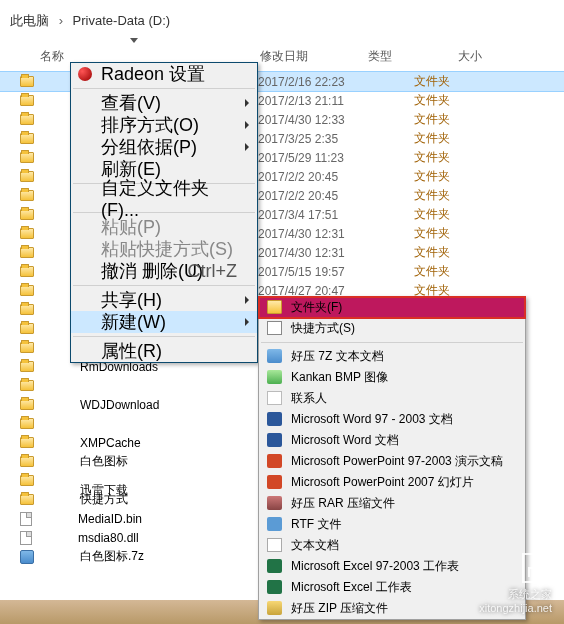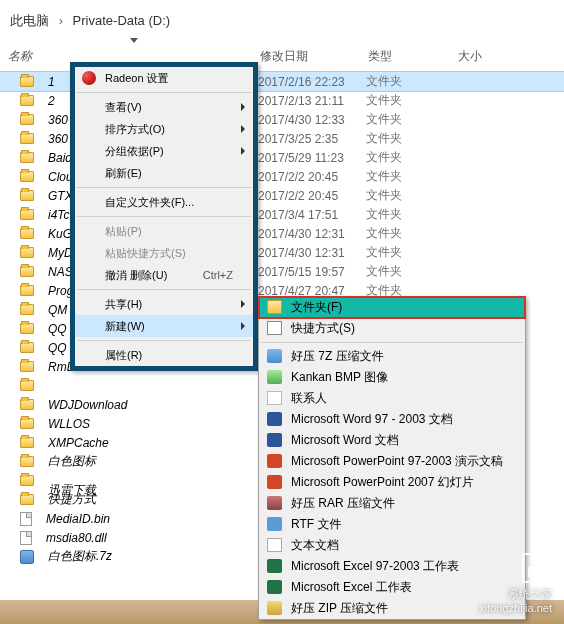--- a/index.html
+++ b/index.html
@@ -8,7 +8,7 @@
 .breadcrumb .sep { margin: 0 6px; color: #666; }
 .header-row { display: flex; border-bottom: 1px solid #e5e5e5; padding: 6px 0; }
 .header-row .col { color: #555; font-size: 12px; }
-.col-name { width: 260px; padding-left: 8px; font-style: italic; }
+.col-name { width: 260px; padding-left: 40px; }
 .col-date { width: 108px; }
 .col-type { width: 90px; }
 .col-size { width: 60px; }

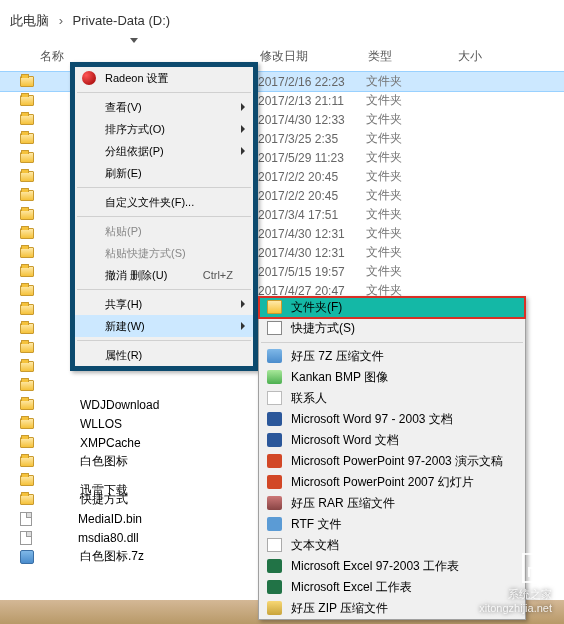--- a/index.html
+++ b/index.html
@@ -23,7 +23,7 @@
 .file-name { color: #000; }
 .file-date { color: #666; }
 .file-type { color: #737373; }
-.context-menu { position: absolute; background: #f0f0f0; border: 5px solid #0c4a6e; box-shadow: 2px 2px 4px rgba(0,0,0,0.3); font-size: 11px; z-index: 10; text-align: center; }
+.context-menu { position: absolute; background: #f0f0f0; border: 1px solid #0c4a6e; box-shadow: 2px 2px 4px rgba(0,0,0,0.3); font-size: 18px; z-index: 10; }
 .context-menu.main { left: 70px; top: 62px; width: 188px; }
 .menu-row { display: flex; align-items: center; height: 22px; padding: 0 20px 0 30px; position: relative; }
 .menu-row.hover { background: #cce8ff; }

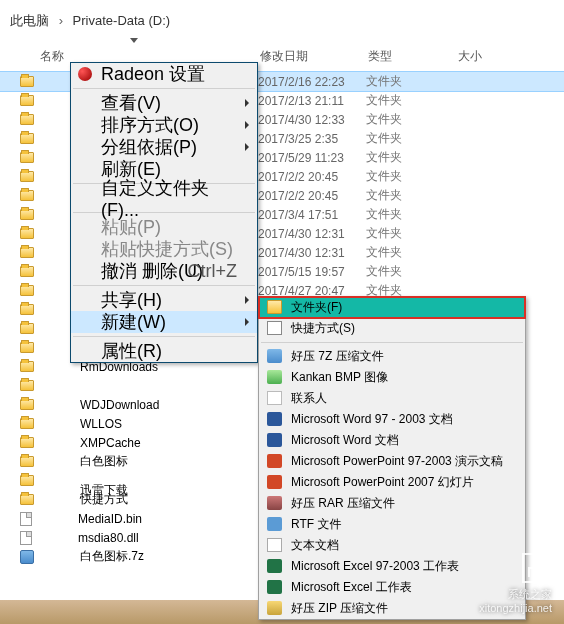--- a/index.html
+++ b/index.html
@@ -22,7 +22,7 @@
 .icon-7z { width:14px; height:14px; background:linear-gradient(#7fb8e8,#4a8ccc); border:1px solid #3a6fa5; border-radius:2px; margin-right:6px;}
 .file-name { color: #000; }
 .file-date { color: #666; }
-.file-type { color: #737373; }
+.file-type { color: #a16207; margin-left: 48px; }
 .context-menu { position: absolute; background: #f0f0f0; border: 1px solid #0c4a6e; box-shadow: 2px 2px 4px rgba(0,0,0,0.3); font-size: 18px; z-index: 10; }
 .context-menu.main { left: 70px; top: 62px; width: 188px; }
 .menu-row { display: flex; align-items: center; height: 22px; padding: 0 20px 0 30px; position: relative; }

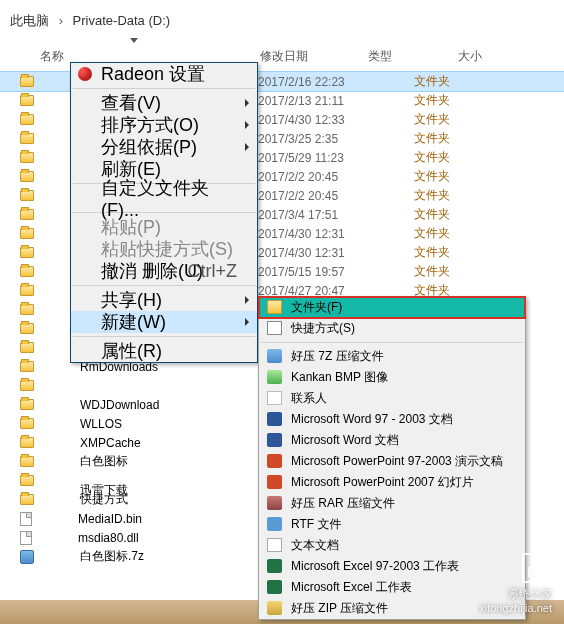--- a/index.html
+++ b/index.html
@@ -35,7 +35,7 @@
 .radeon { background: radial-gradient(circle at 30% 30%, #f55, #900); border-radius:50%; }
 .submenu { position: absolute; left: 258px; top: 296px; width: 268px; background: #f0f0f0; border: 1px solid #a0a0a0; box-shadow: 2px 2px 4px rgba(0,0,0,0.3); z-index: 20; }
 .sub-row { display: flex; align-items: center; height: 21px; padding-left: 32px; position: relative; }
-.sub-row.highlight { background:#14b8a6; outline: 2px solid #d93025; outline-offset: -1px; }
+.sub-row.highlight { background:#be185d; outline: 2px solid #d93025; outline-offset: -1px; }
 .sub-icon { position:absolute; left:8px; top:3px; width:15px; height:14px; }
 .ic-folder { background: linear-gradient(#ffe9a8,#f5c23b); border:1px solid #c99a2e; border-radius:1px; }
 .ic-shortcut { background:#fff; border:1px solid #888;}

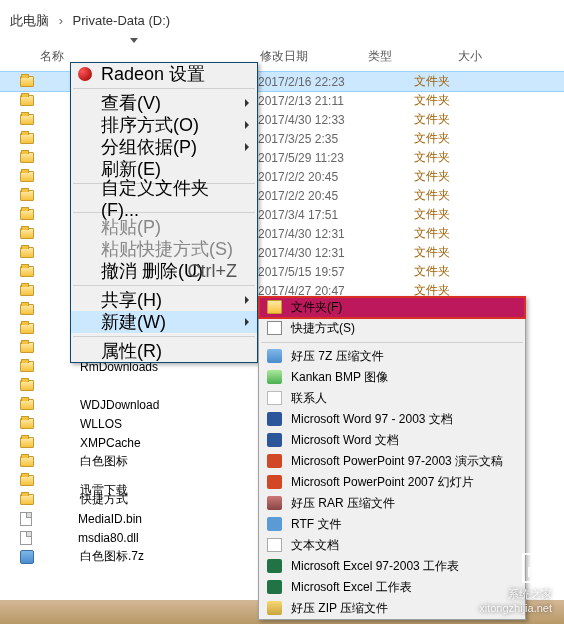--- a/index.html
+++ b/index.html
@@ -300,7 +300,7 @@
     <div class="menu-sep"></div>
     <div class="sub-row">
       <span class="sub-icon ic-7z2"></span>
-      <span>好压 7Z 压缩文件</span>
+      <span>好压 7Z 文本文档</span>
     </div>
     <div class="sub-row">
       <span class="sub-icon ic-bmp"></span>

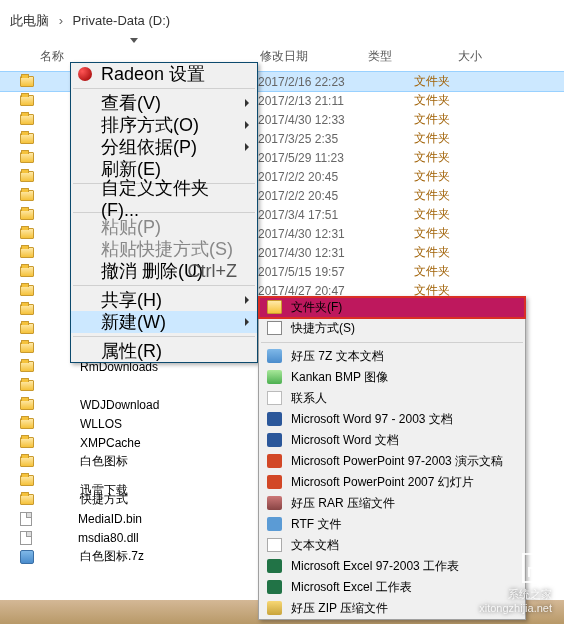--- a/index.html
+++ b/index.html
@@ -185,7 +185,6 @@
     </div>
     <div class="file-row">
       <span class="icon-folder"></span>
-      <span class="col-name file-name" style="width: 218px;">WLLOS</span>
       <span class="col-date file-date"></span>
       <span class="col-type file-type"></span>
     </div>

